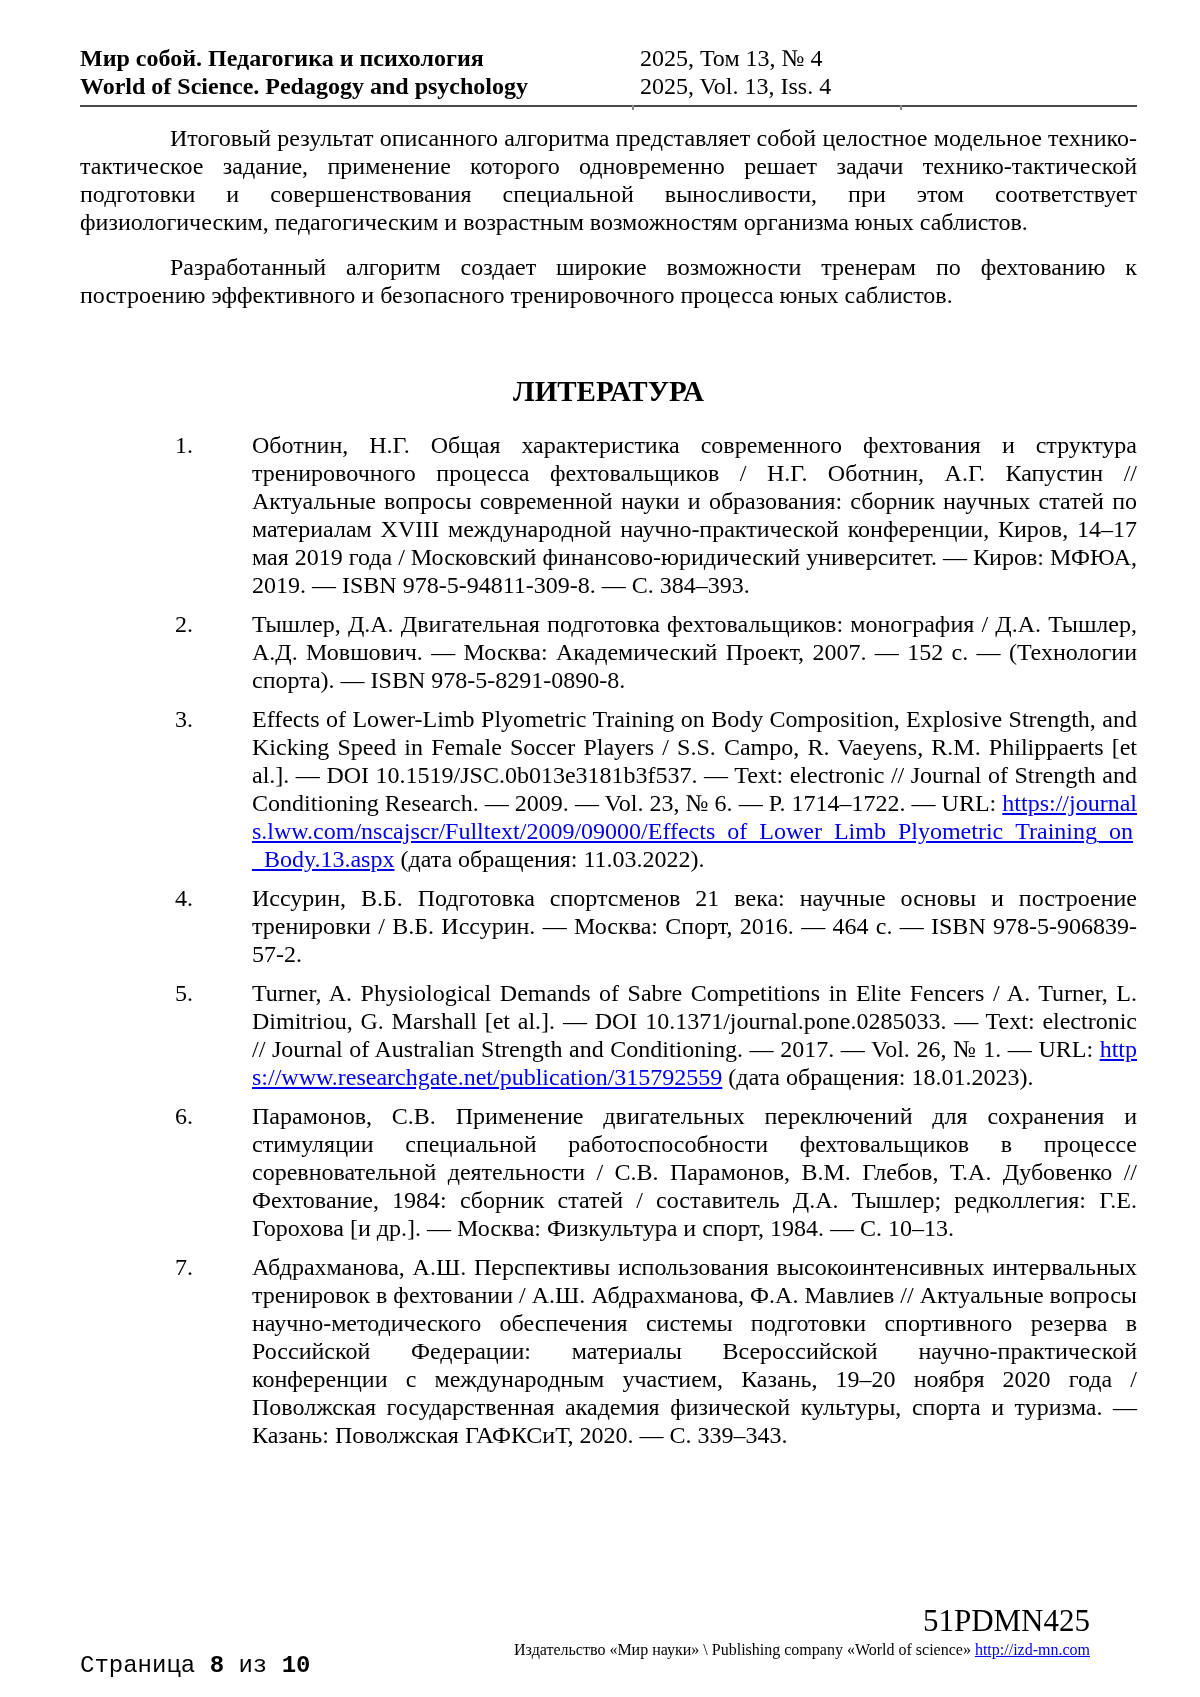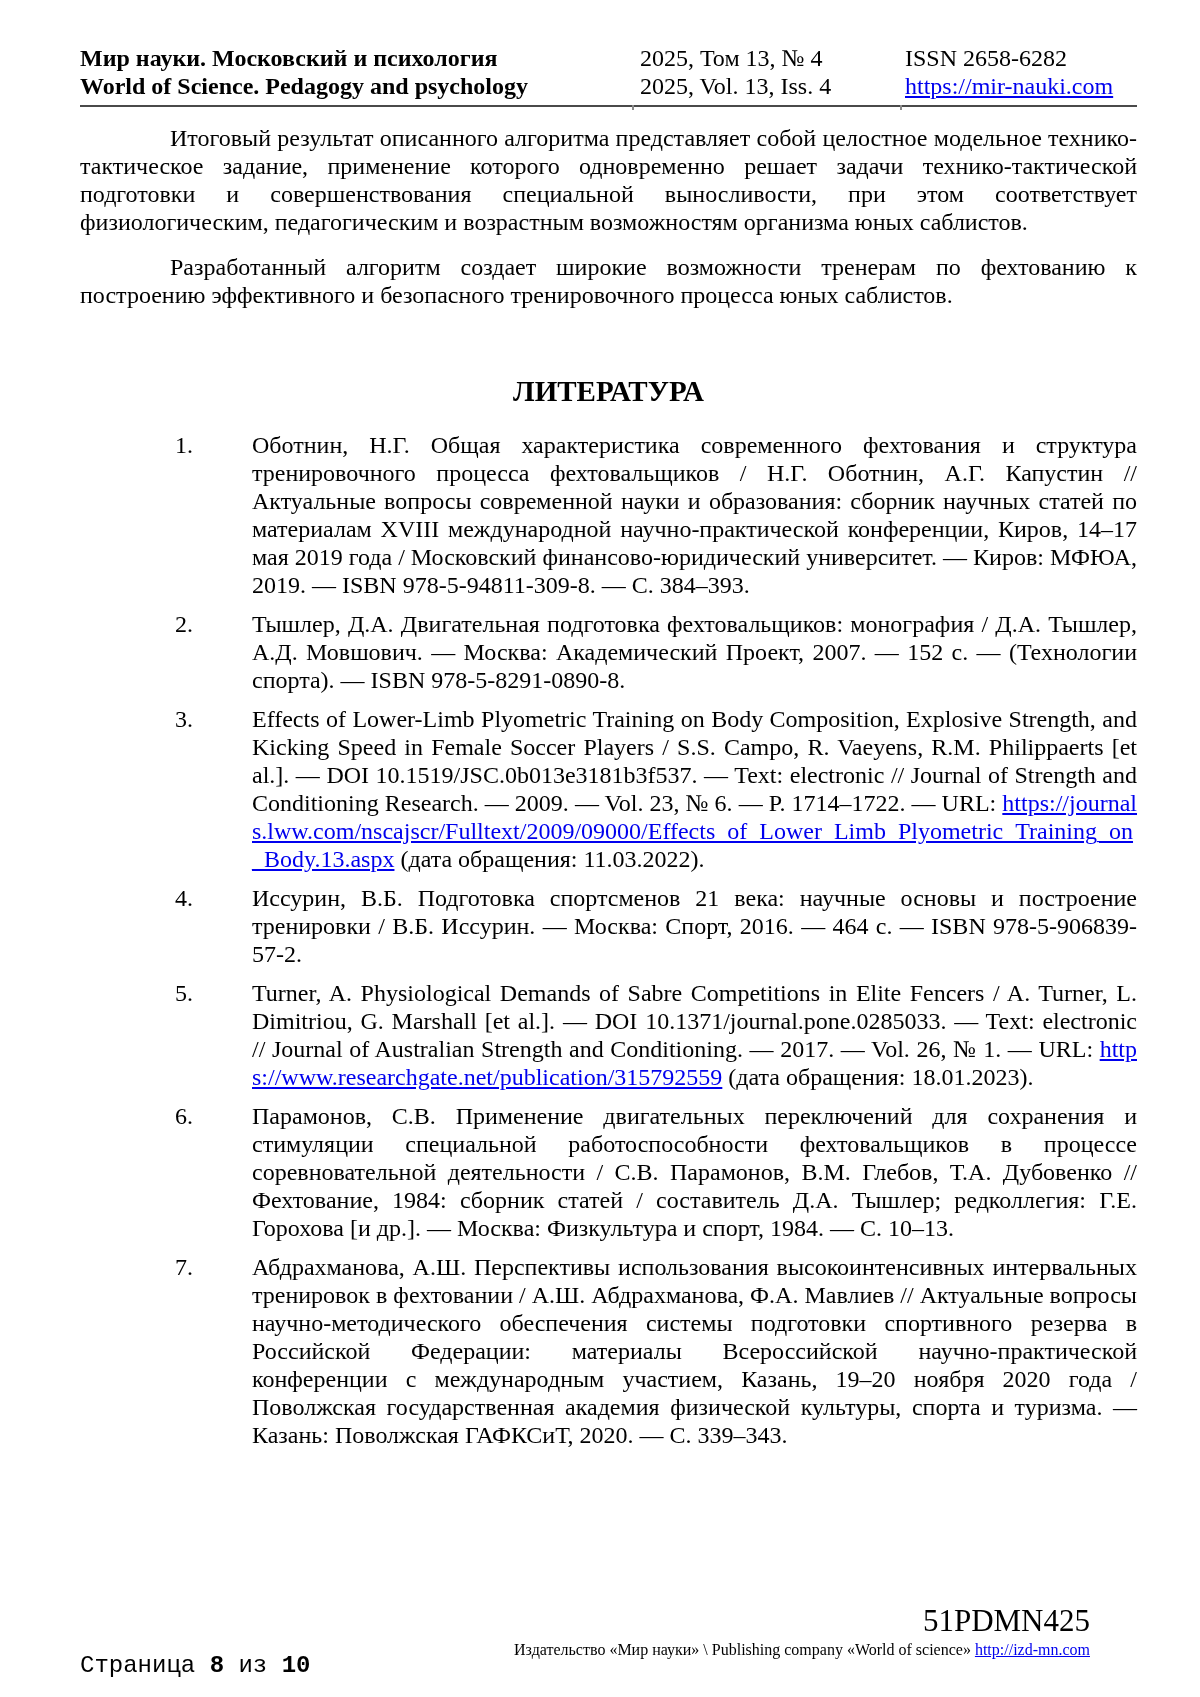--- a/index.html
+++ b/index.html
@@ -71,7 +71,7 @@
 
   <div class="header">
     <div class="h-col1">
-      <div>Мир науки. Московский и психология</div>
+      <div>Мир собой. Педагогика и психология</div>
       <div>World of Science. Pedagogy and psychology</div>
     </div>
     <div class="h-col2">

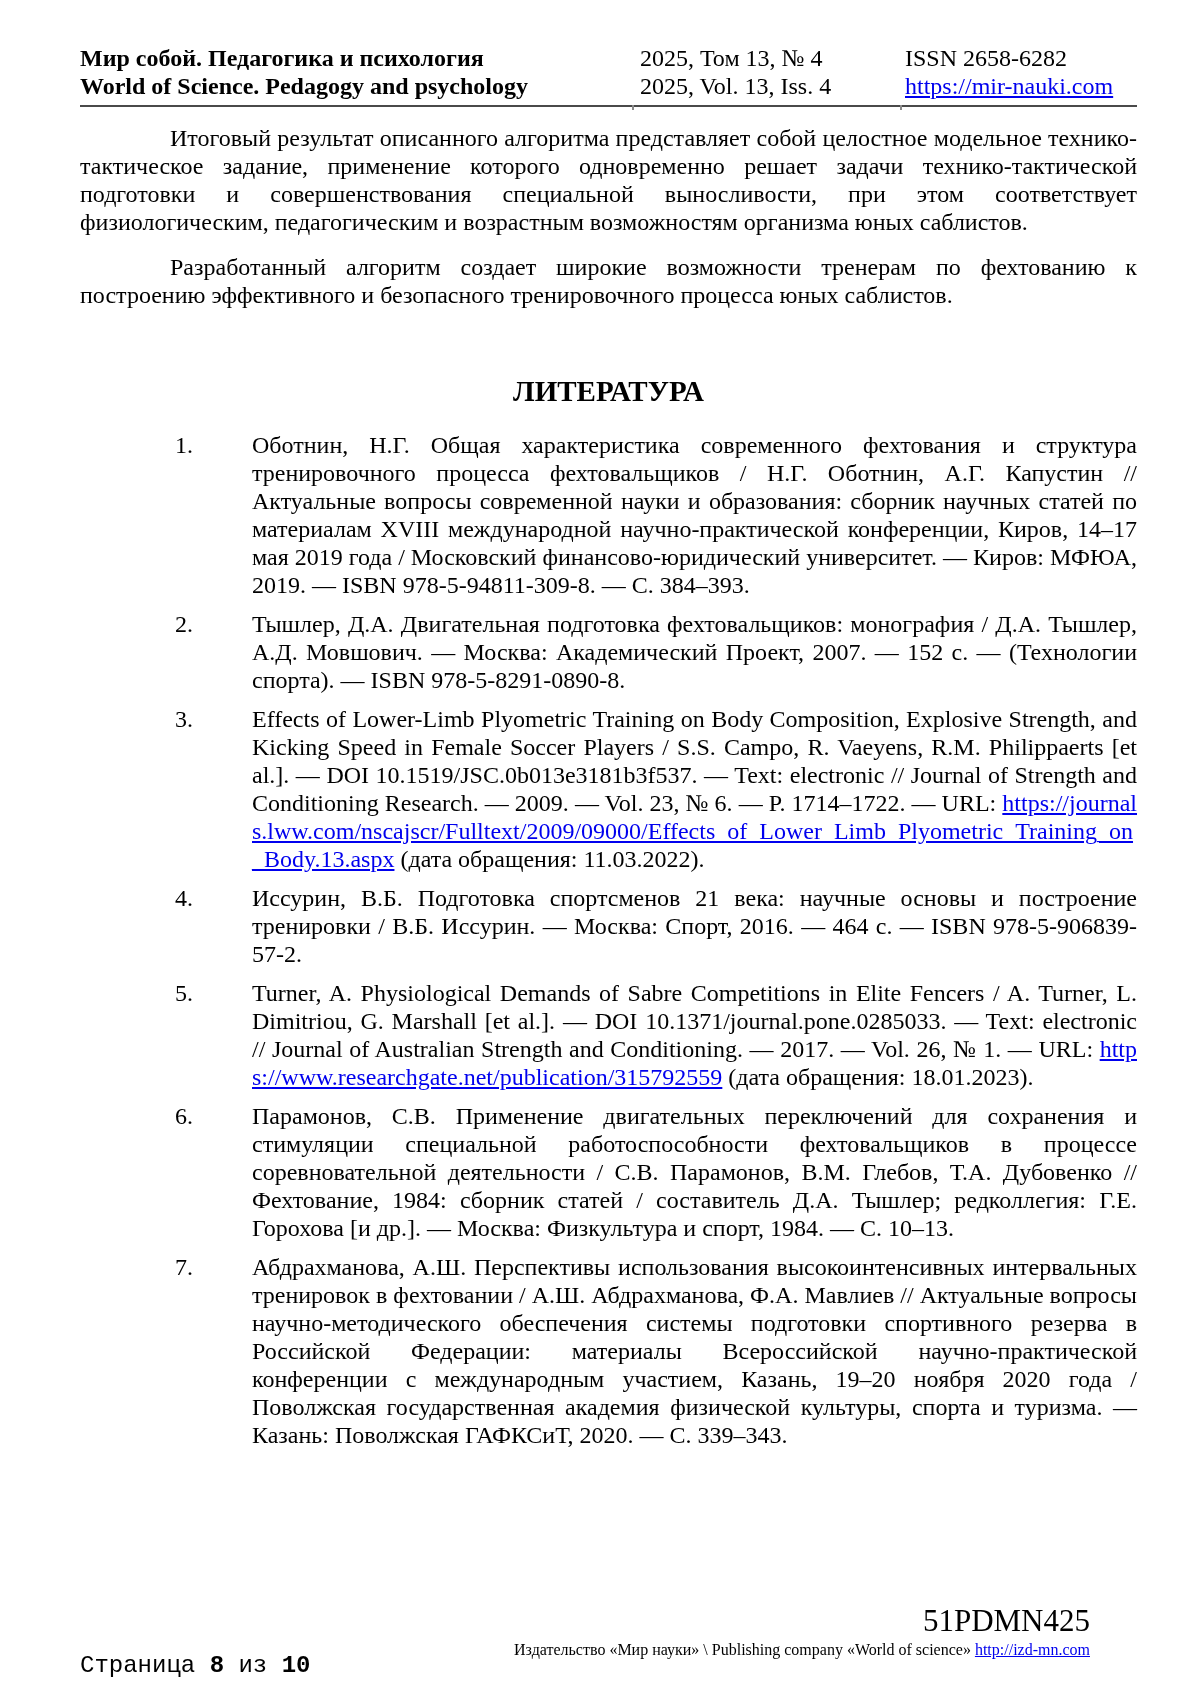--- a/index.html
+++ b/index.html
@@ -78,10 +78,6 @@
       <div>2025, Том 13, № 4</div>
       <div>2025, Vol. 13, Iss. 4</div>
     </div>
-    <div class="h-col3">
-      <div>ISSN 2658-6282</div>
-      <div><a class="link" href="#">https://mir-nauki.com</a></div>
-    </div>
     <span class="tick tick1"></span>
     <span class="tick tick2"></span>
   </div>

